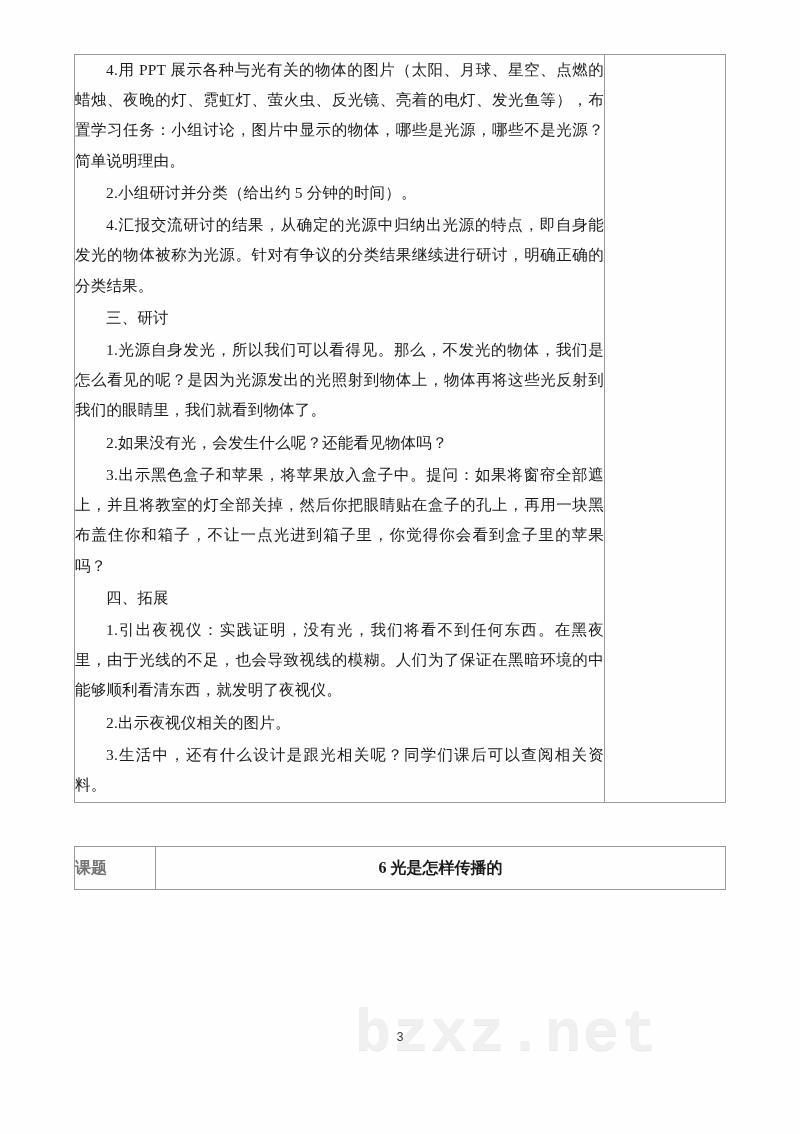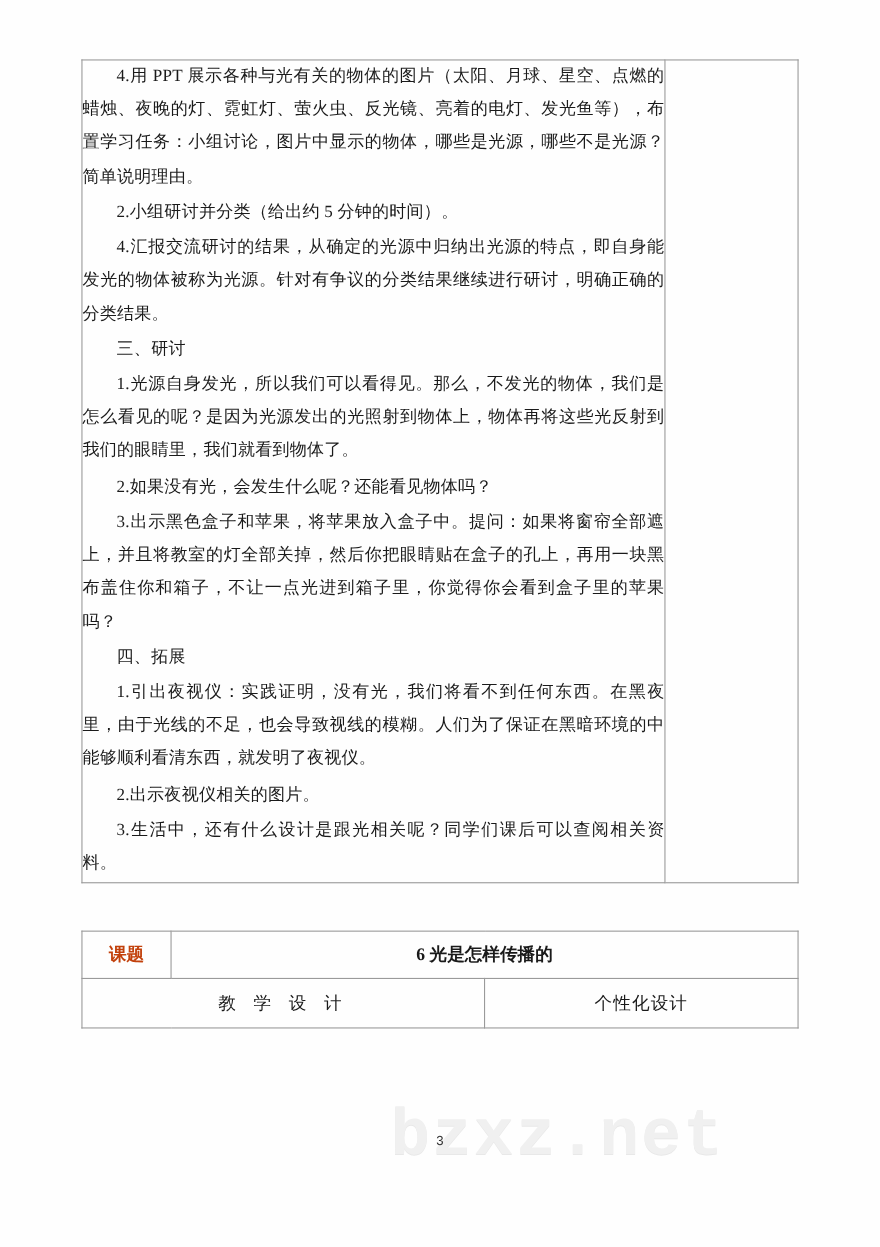--- a/index.html
+++ b/index.html
@@ -82,8 +82,7 @@
   }
   .label-cell {
     width: 80px;
-    text-align: center;
-    color: #c2410c;
+    color: #737373;
     font-weight: bold;
     font-size: 17px;
     height: 42px;

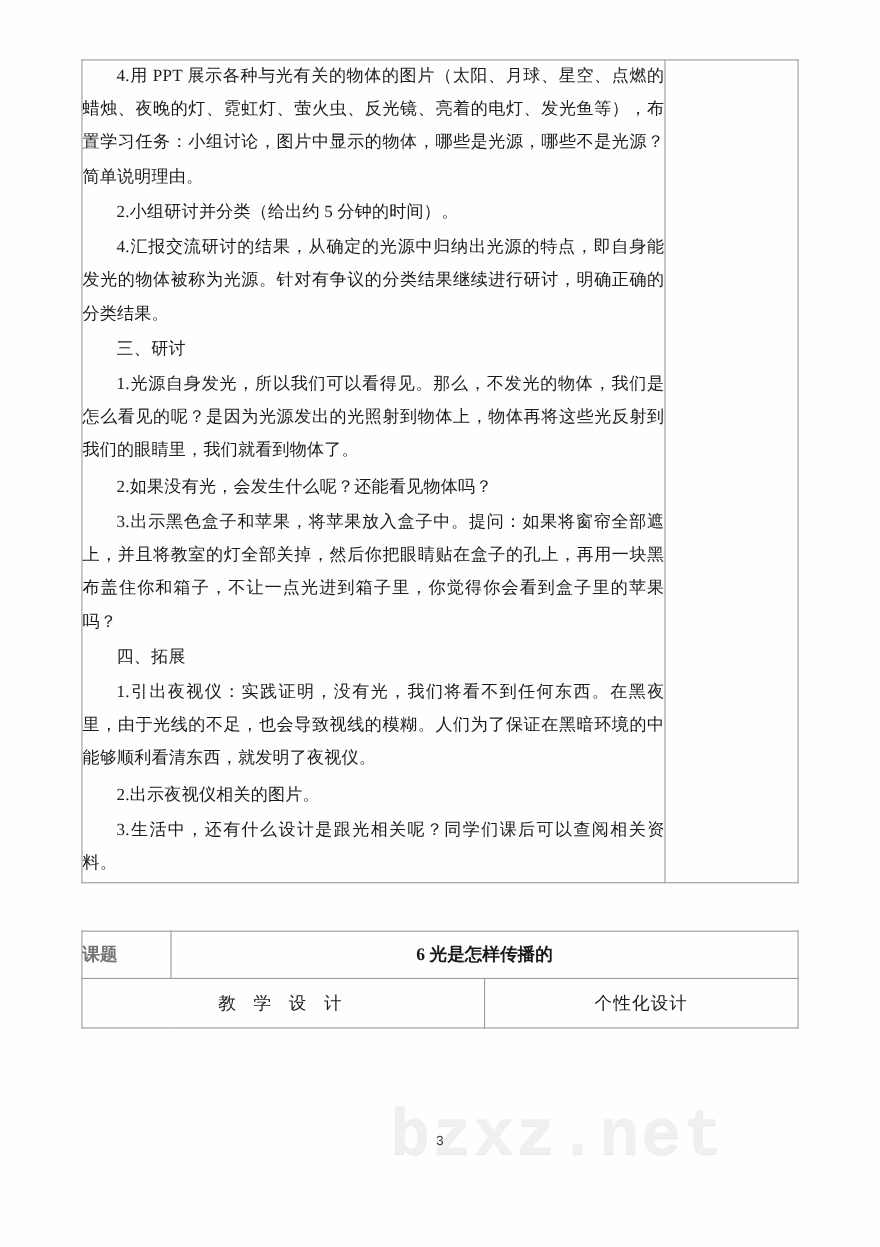--- a/index.html
+++ b/index.html
@@ -167,10 +167,6 @@
       <td class="label-cell">课题</td>
       <td class="title-cell" colspan="2">6 光是怎样传播的</td>
     </tr>
-    <tr>
-      <td class="design-head" colspan="2">教 学 设 计</td>
-      <td class="personal-head">个性化设计</td>
-    </tr>
   </tbody>
     </table>
 

